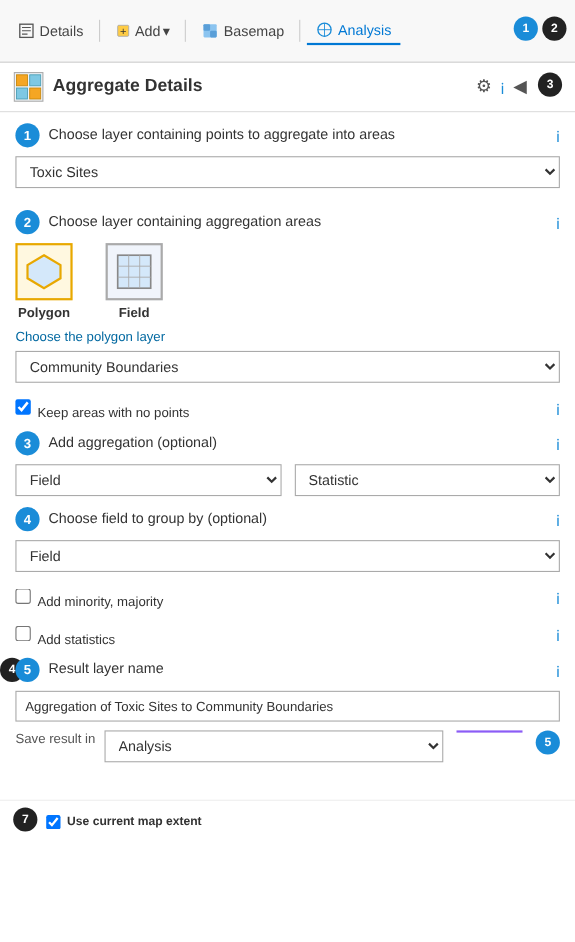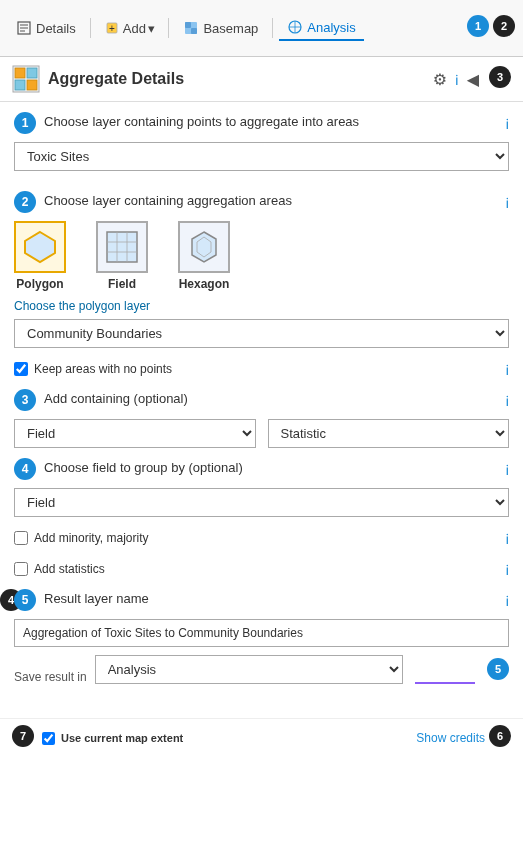--- a/index.html
+++ b/index.html
@@ -407,15 +407,6 @@
           </div>
           <span class="shape-label">Field</span>
         </div>
-        <div class="shape-item">
-          <div class="shape-box">
-            <svg class="hexagon-svg" viewBox="0 0 36 36">
-              <polygon points="18,3 30,10 30,26 18,33 6,26 6,10" fill="#d4e8fa" stroke="#888" stroke-width="1.5"></polygon>
-              <polygon points="18,8 25,13 25,23 18,28 11,23 11,13" fill="#d4e8fa" stroke="#aaa" stroke-width="0.8"></polygon>
-            </svg>
-          </div>
-          <span class="shape-label">Hexagon</span>
-        </div>
       </div>
 
       <p class="sub-label">Choose the polygon layer</p>

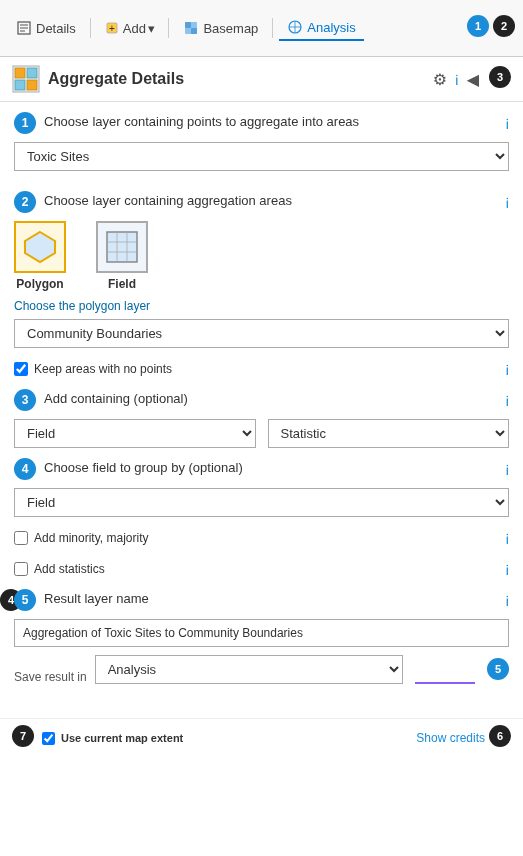--- a/index.html
+++ b/index.html
@@ -216,6 +216,7 @@
     .checkbox-label {
       font-size: 12px;
       color: #333;
+      margin-top: 10px;
     }
 
     

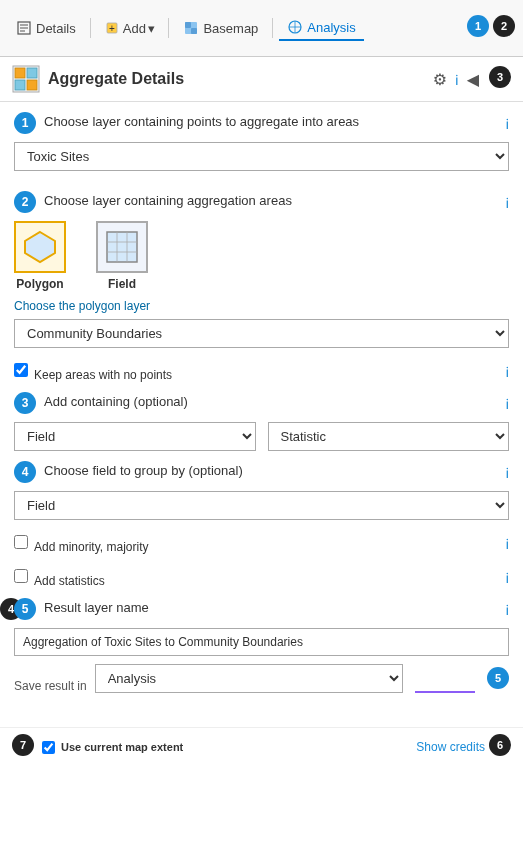--- a/index.html
+++ b/index.html
@@ -426,7 +426,7 @@
     <div class="section">
       <div class="step-header">
         <div class="step-number">3</div>
-        <span class="step-label">Add containing (optional)</span>
+        <span class="step-label">Add aggregation (optional)</span>
         <span class="info-icon">ℹ</span>
       </div>
       <div class="stats-row">

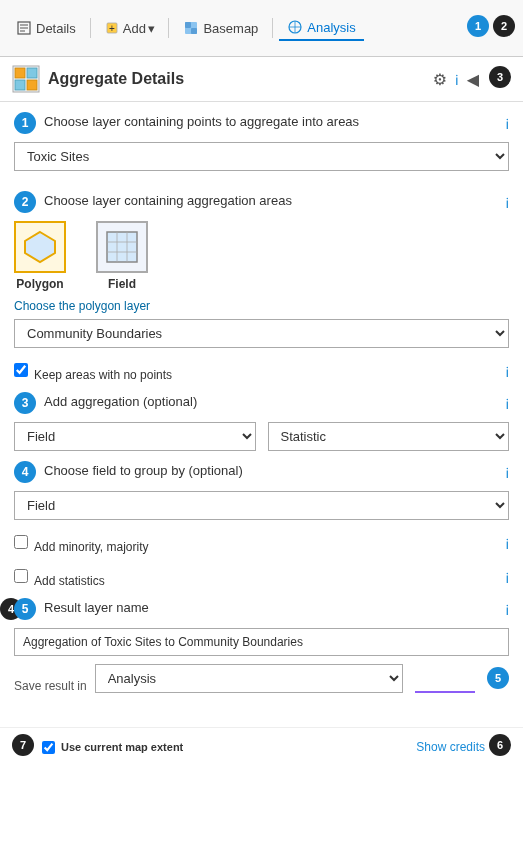--- a/index.html
+++ b/index.html
@@ -244,7 +244,7 @@
     
     .save-row {
       display: flex;
-      align-items: flex-end;
+      align-items: flex-start;
       gap: 8px;
       margin-bottom: 24px;
     }

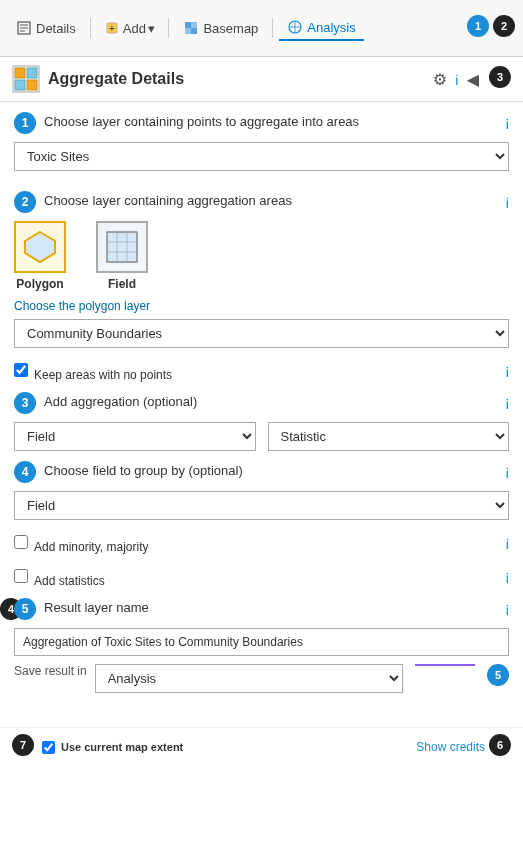--- a/index.html
+++ b/index.html
@@ -496,11 +496,6 @@
       <input type="checkbox" checked="" style="">
       <span style="font-size:11px;font-weight:bold;">Use current map extent</span>
     </div>
-    <div style="display:flex;align-items:center;gap:4px;">
-      <a href="#" class="show-credits">Show credits</a>
-
-      <div class="side-badge sb-dark" style="width:22px;height:22px;font-size:11px;">6</div>
-    </div>
   </div>
 
 </div>

